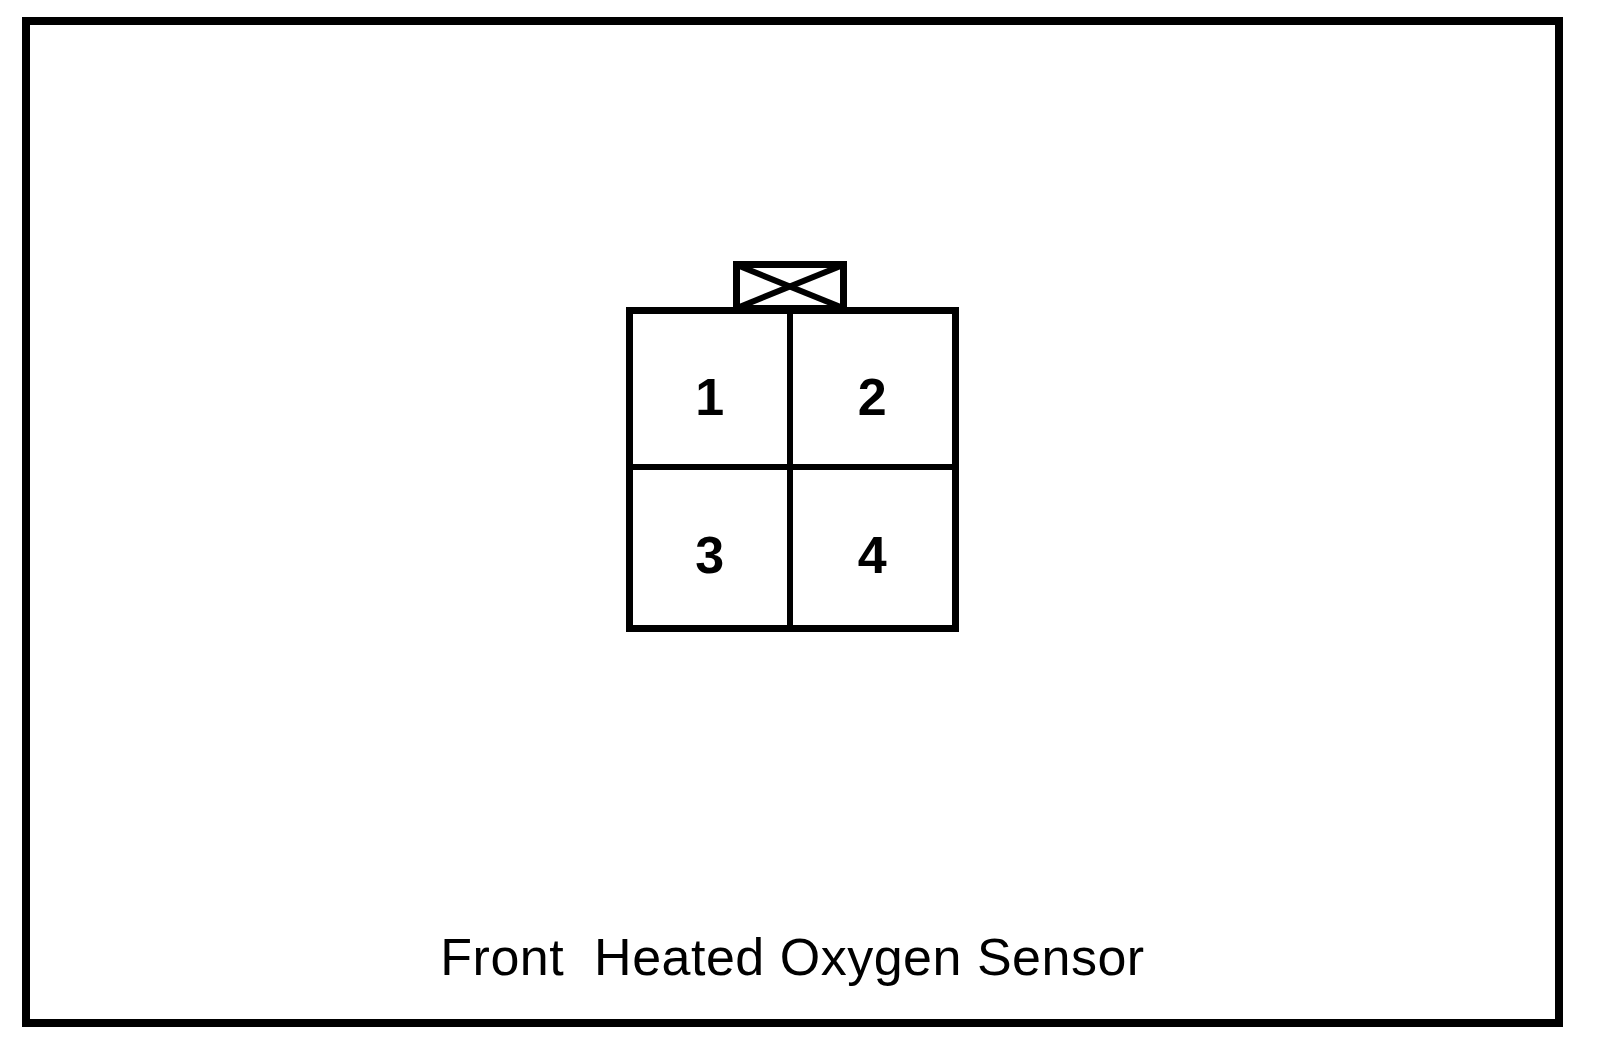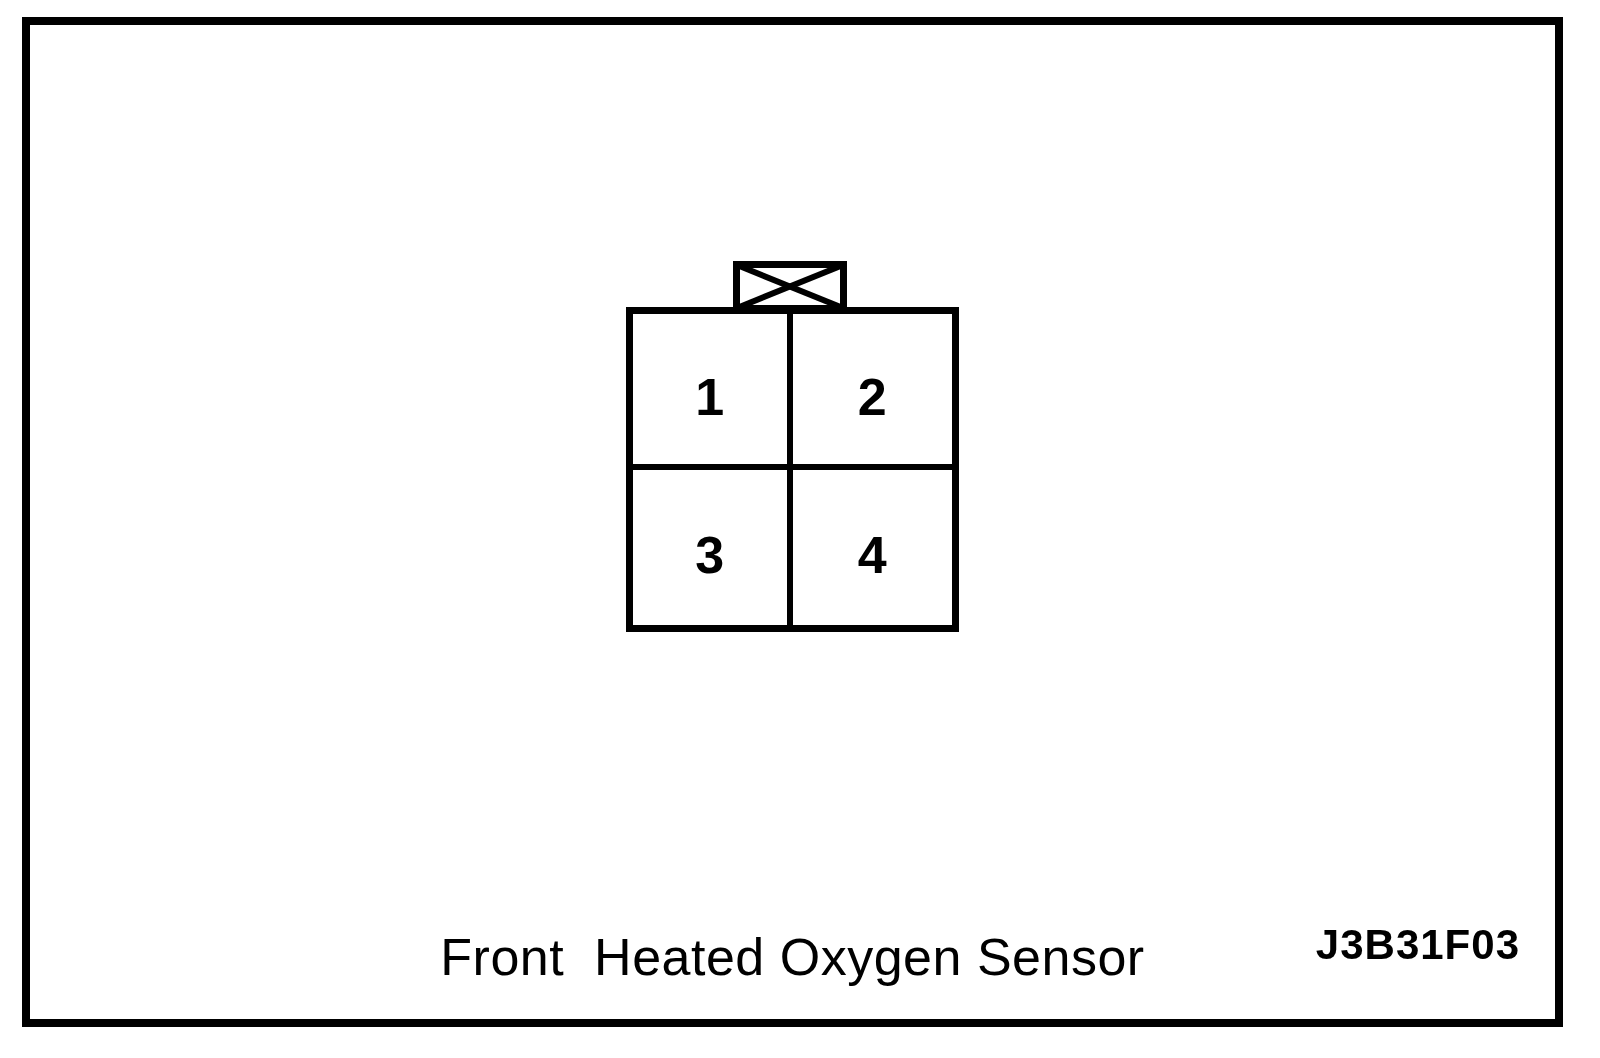--- a/index.html
+++ b/index.html
@@ -118,7 +118,6 @@
     
   </div>
 
-  <div class="figure-code">J3B31F03</div>
 </div>
 
 </body></html>

